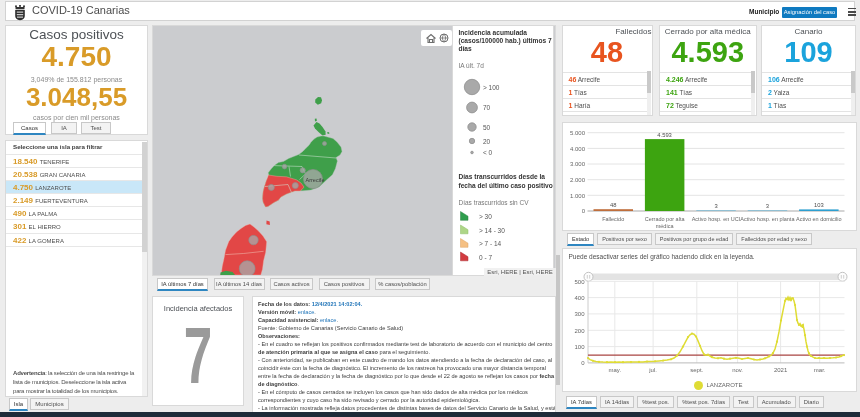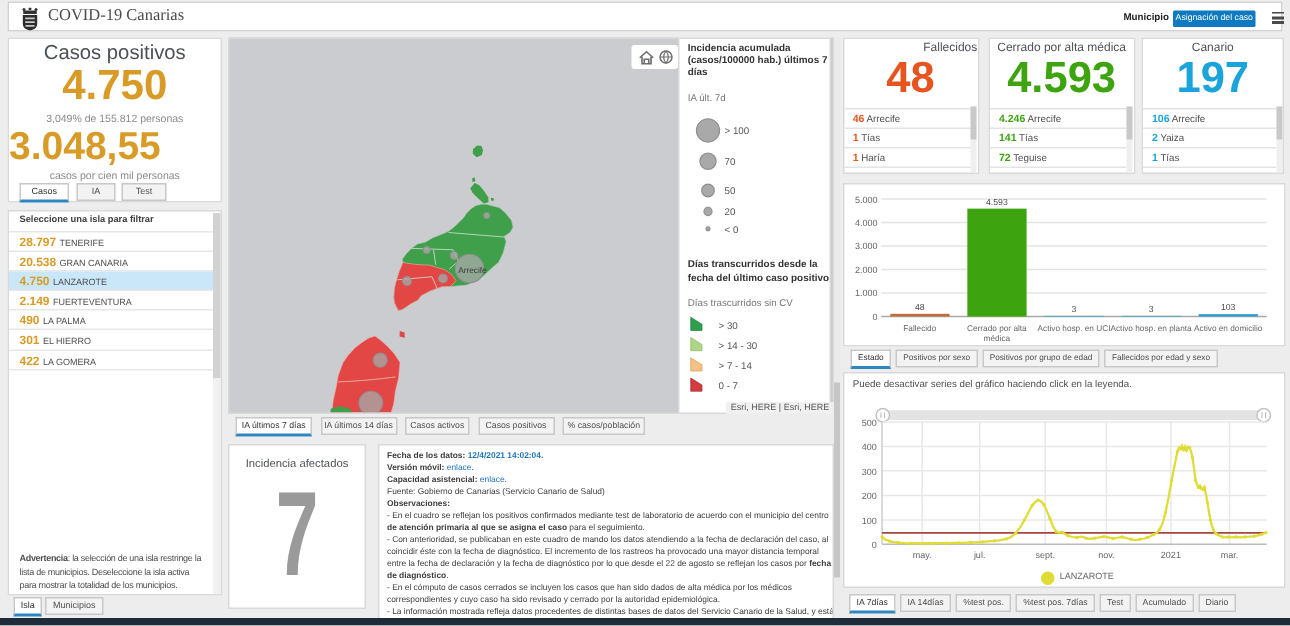--- a/index.html
+++ b/index.html
@@ -30,7 +30,7 @@
     <path d="M1.2 5 h9.6 v6 q0 3.4 -4.8 4.3 q-4.8 -0.9 -4.8 -4.3 z" fill="#2d2d2d"></path>
     <path d="M2.8 7.2 h6.4 M2.8 9.7 h6.4 M3 12.2 h6" stroke="#c9c9c9" stroke-width="1.2"></path>
   </svg>
-  <div class="abs" style="left:26px;top:1.5px;font-size:11px;color:#4c4c4c;font-family:Liberation Serif, serif;">COVID-19 Canarias</div>
+  <div class="abs" style="left:26px;top:1.5px;font-size:11px;color:#4c4c4c;">COVID-19 Canarias</div>
   <div class="abs" style="left:743px;top:6px;font-size:6.5px;font-weight:bold;color:#222;">Municipio</div>
   <div class="abs" style="left:776px;top:5px;width:55px;height:11px;background:#0f7ac0;color:#fff;font-size:5.8px;text-align:center;line-height:11px;border-radius:1px;white-space:nowrap;overflow:hidden;">Asignación del caso</div>
   <div class="abs" style="left:842px;top:6px;width:8px;height:9px;">

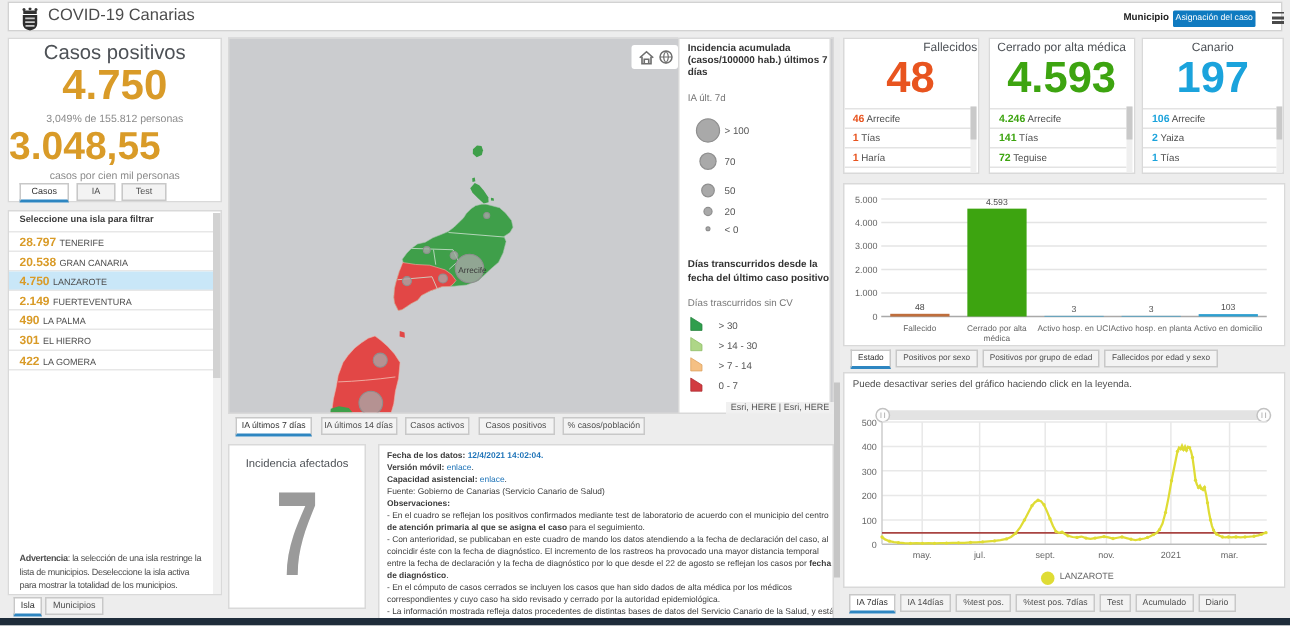--- a/index.html
+++ b/index.html
@@ -216,7 +216,7 @@
 
 <div class="panel" style="left:761px;top:25px;width:95px;height:91px;overflow:hidden;">
   <div class="abs" style="left:0;top:1px;width:100%;text-align:center;font-size:8px;color:#4d5156;">Canario</div>
-  <div class="abs" style="left:0;top:12px;width:100%;text-align:center;font-size:29px;line-height:29px;font-weight:bold;color:#1ba3dc;">197</div>
+  <div class="abs" style="left:0;top:12px;width:100%;text-align:center;font-size:29px;line-height:29px;font-weight:bold;color:#1ba3dc;">109</div>
   <div class="abs" style="left:0;top:45.5px;width:89px;">
     <div class="rrow"><b style="color:#1ba3dc;">106</b> Arrecife</div>
     <div class="rrow"><b style="color:#1ba3dc;">2</b> Yaiza</div>

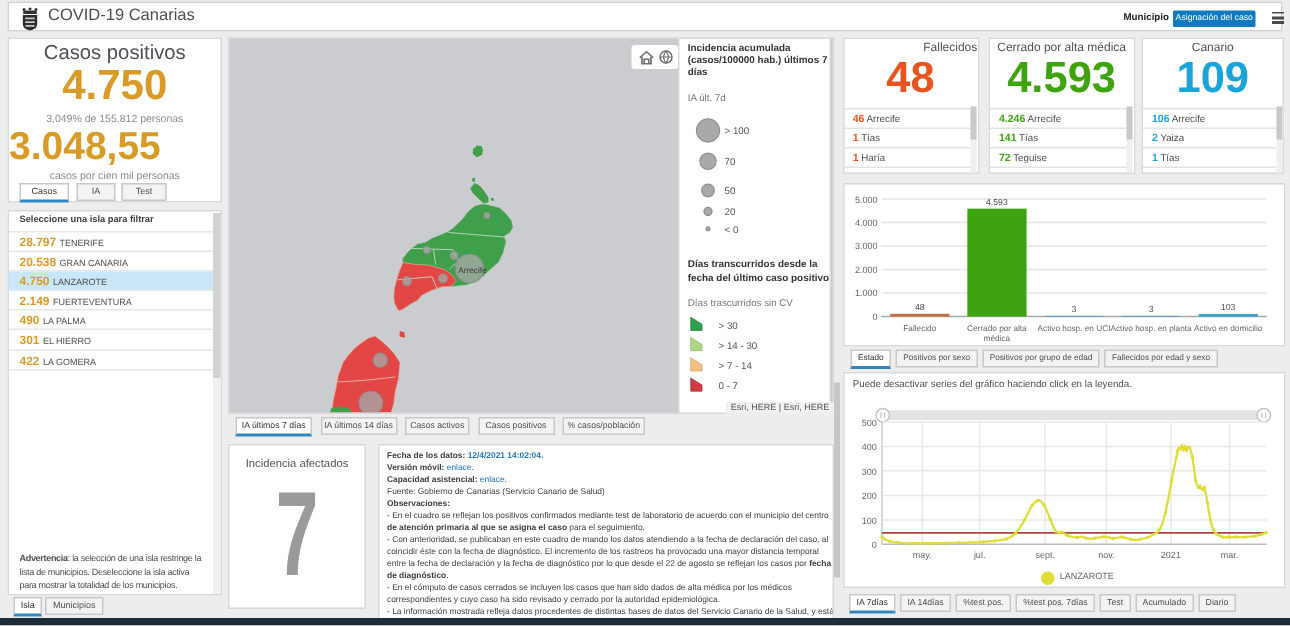--- a/index.html
+++ b/index.html
@@ -44,7 +44,7 @@
   <div class="abs" style="left:0;top:1px;width:100%;text-align:center;font-size:13.5px;color:#4d5156;">Casos positivos</div>
   <div class="abs" style="left:0;top:16.5px;width:100%;text-align:center;font-size:28px;line-height:28px;font-weight:bold;color:#d99b28;">4.750</div>
   <div class="abs" style="left:0;top:49px;width:100%;text-align:center;font-size:7px;line-height:9px;color:#8a8a8a;">3,049% de 155.812 personas</div>
-  <div class="abs" style="left:0;top:58px;width:100%;font-size:26px;line-height:26px;font-weight:bold;color:#d99b28;">3.048,55</div>
+  <div class="abs" style="left:0;top:58px;width:100%;text-align:center;font-size:26px;line-height:26px;font-weight:bold;color:#d99b28;">3.048,55</div>
   <div class="abs" style="left:0;top:87px;width:100%;text-align:center;font-size:7px;line-height:9px;color:#8a8a8a;">casos por cien mil personas</div>
 </div>
 <div class="tabs" style="left:13px;top:122px;">

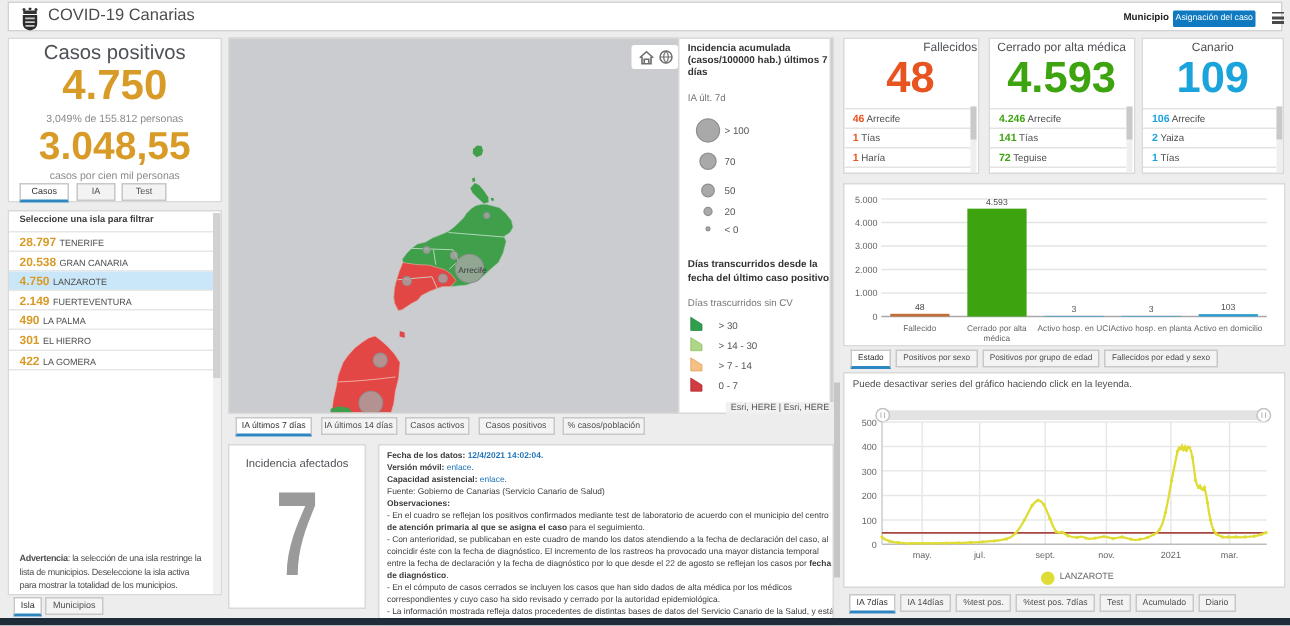--- a/index.html
+++ b/index.html
@@ -54,7 +54,7 @@
 <div class="panel" style="left:5px;top:140px;width:143px;height:257px;">
   <div class="abs" style="left:7px;top:2px;font-size:6.2px;font-weight:bold;color:#3d3d3d;">Seleccione una isla para filtrar</div>
   <div class="abs" style="left:0;top:13px;width:137px;border-top:1px solid #e7e7e7;">
-    <div class="row"><span class="onum">28.797</span> <span class="iname">TENERIFE</span></div>
+    <div class="row"><span class="onum">18.540</span> <span class="iname">TENERIFE</span></div>
     <div class="row"><span class="onum">20.538</span> <span class="iname">GRAN CANARIA</span></div>
     <div class="row" style="background:#c9e7f8;"><span class="onum">4.750</span> <span class="iname">LANZAROTE</span></div>
     <div class="row"><span class="onum">2.149</span> <span class="iname">FUERTEVENTURA</span></div>

